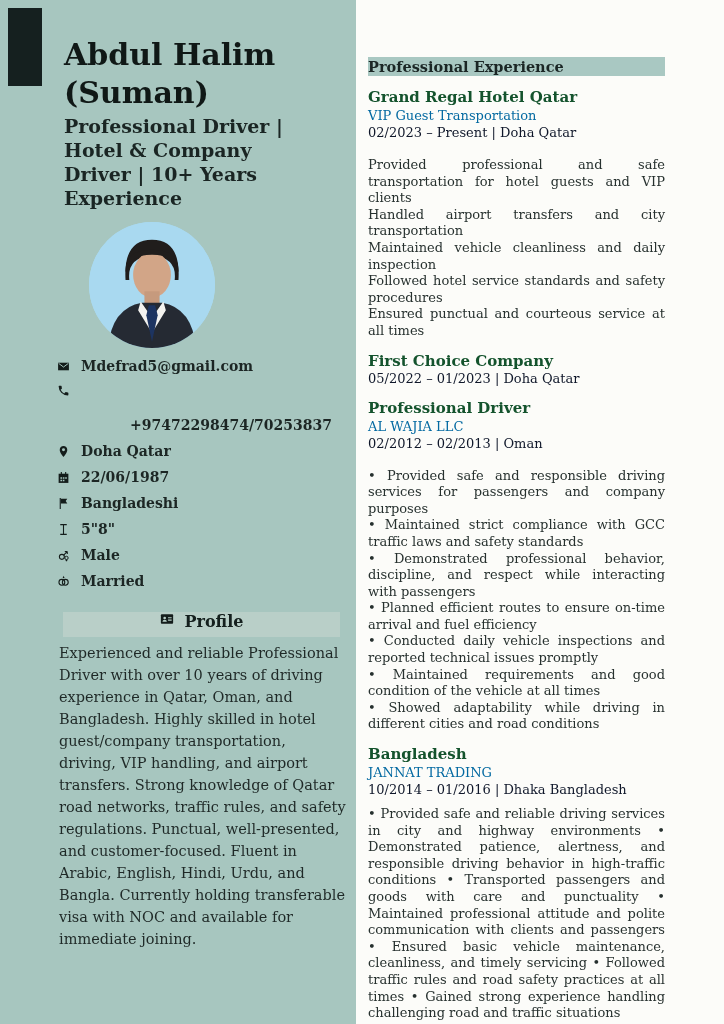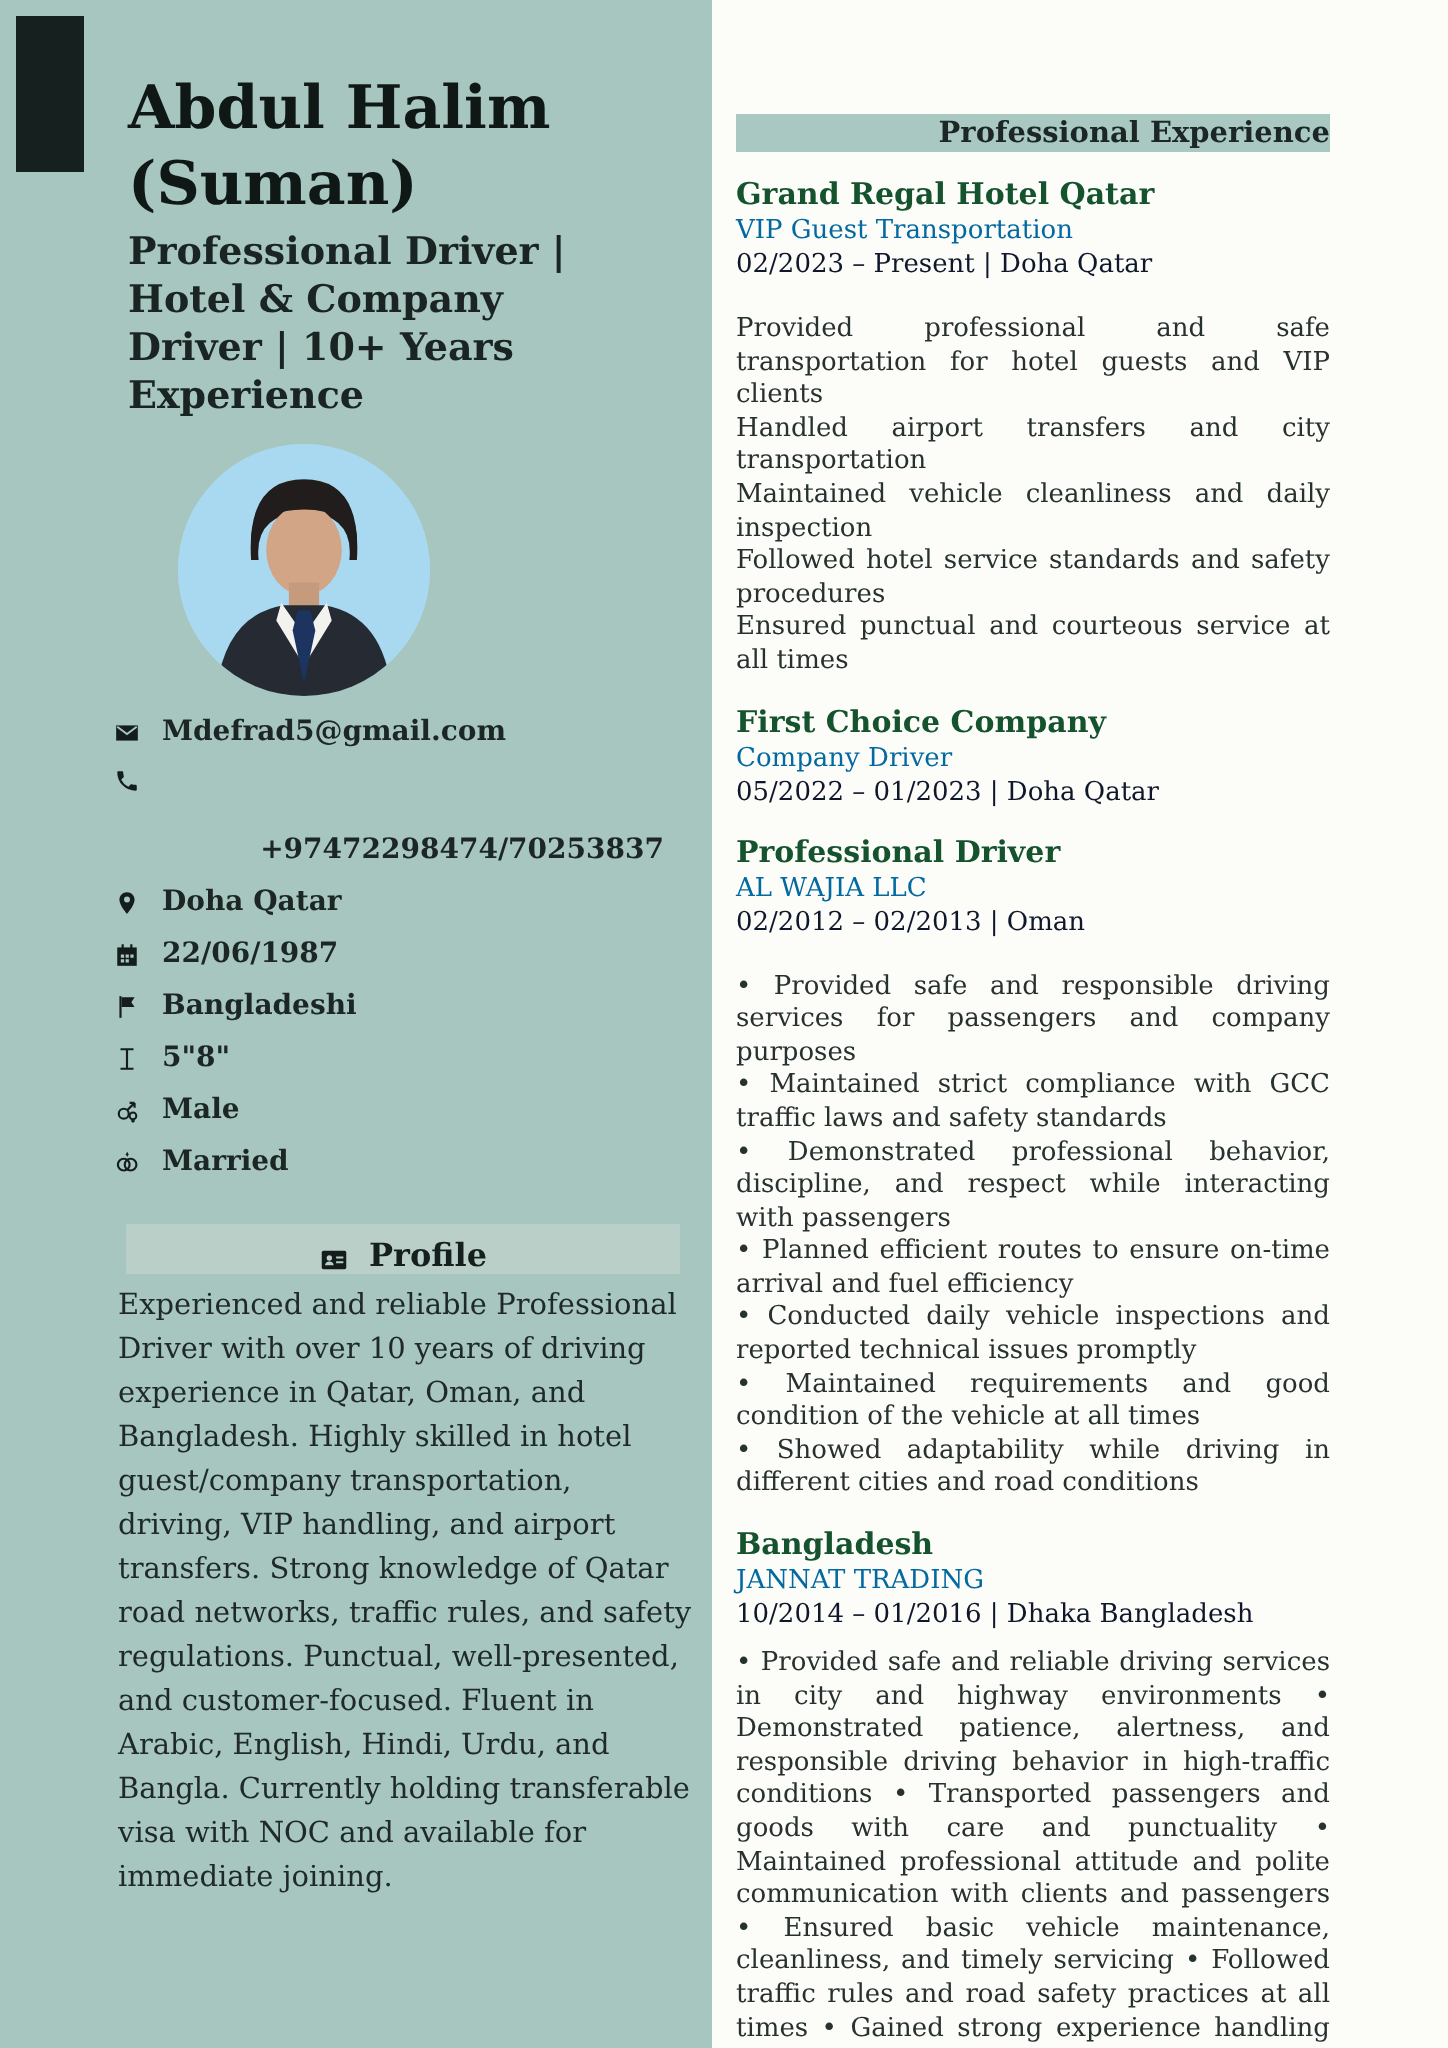--- a/index.html
+++ b/index.html
@@ -22,7 +22,7 @@
   .picon{width:16px;height:14px;fill:var(--ink,#141d1b);}
   .profile-text{position:absolute;left:59px;top:642px;width:288px;font-size:14.5px;line-height:22px;color:#1f2927;}
   .main{position:absolute;left:368px;top:0;width:297px;}
-  .exp-bar{margin-top:57px;height:19px;background:var(--bar-bg,#a9c8c2);text-align:right;
+  .exp-bar{margin-top:57px;height:19px;background:var(--bar-bg,#a9c8c2);text-align:left;
            font-size:14.5px;line-height:19px;font-weight:bold;color:#1b2625;}
   .job{margin-top:12px;}
   .job .company{font-size:15px;font-weight:bold;color:#14532d;line-height:18px;}

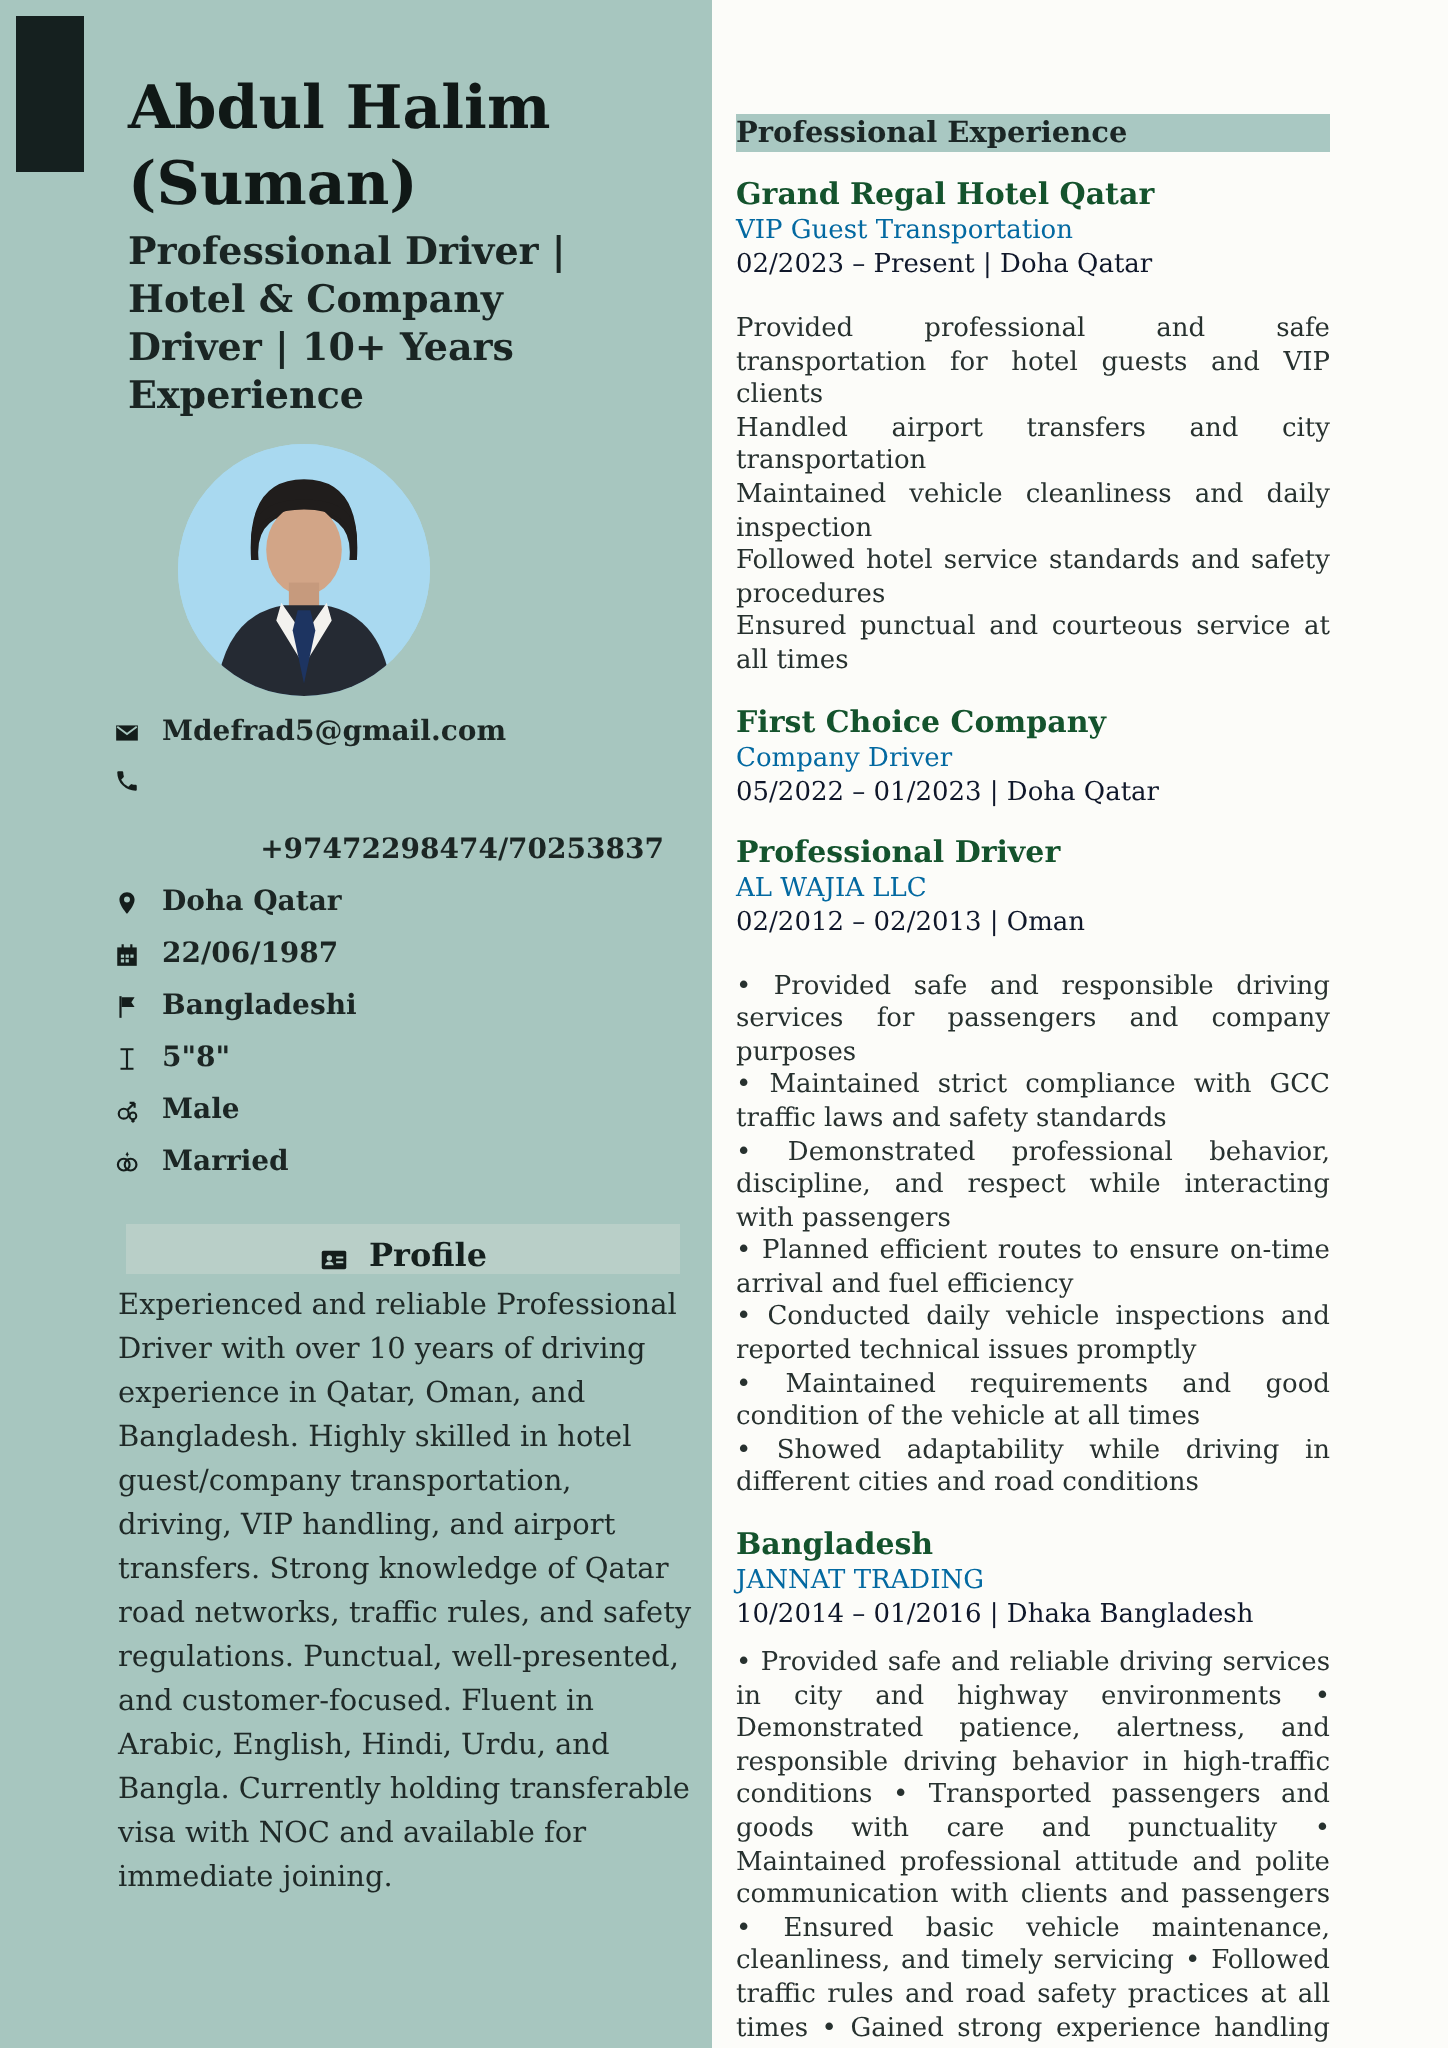--- a/index.html
+++ b/index.html
@@ -177,7 +177,6 @@
         </article>
         <article class="job">
           <div class="company">First Choice Company</div>
-          <div class="role">Company Driver</div>
           <div class="meta">05/2022 – 01/2023 | Doha Qatar</div>
         </article>
         <article class="job">

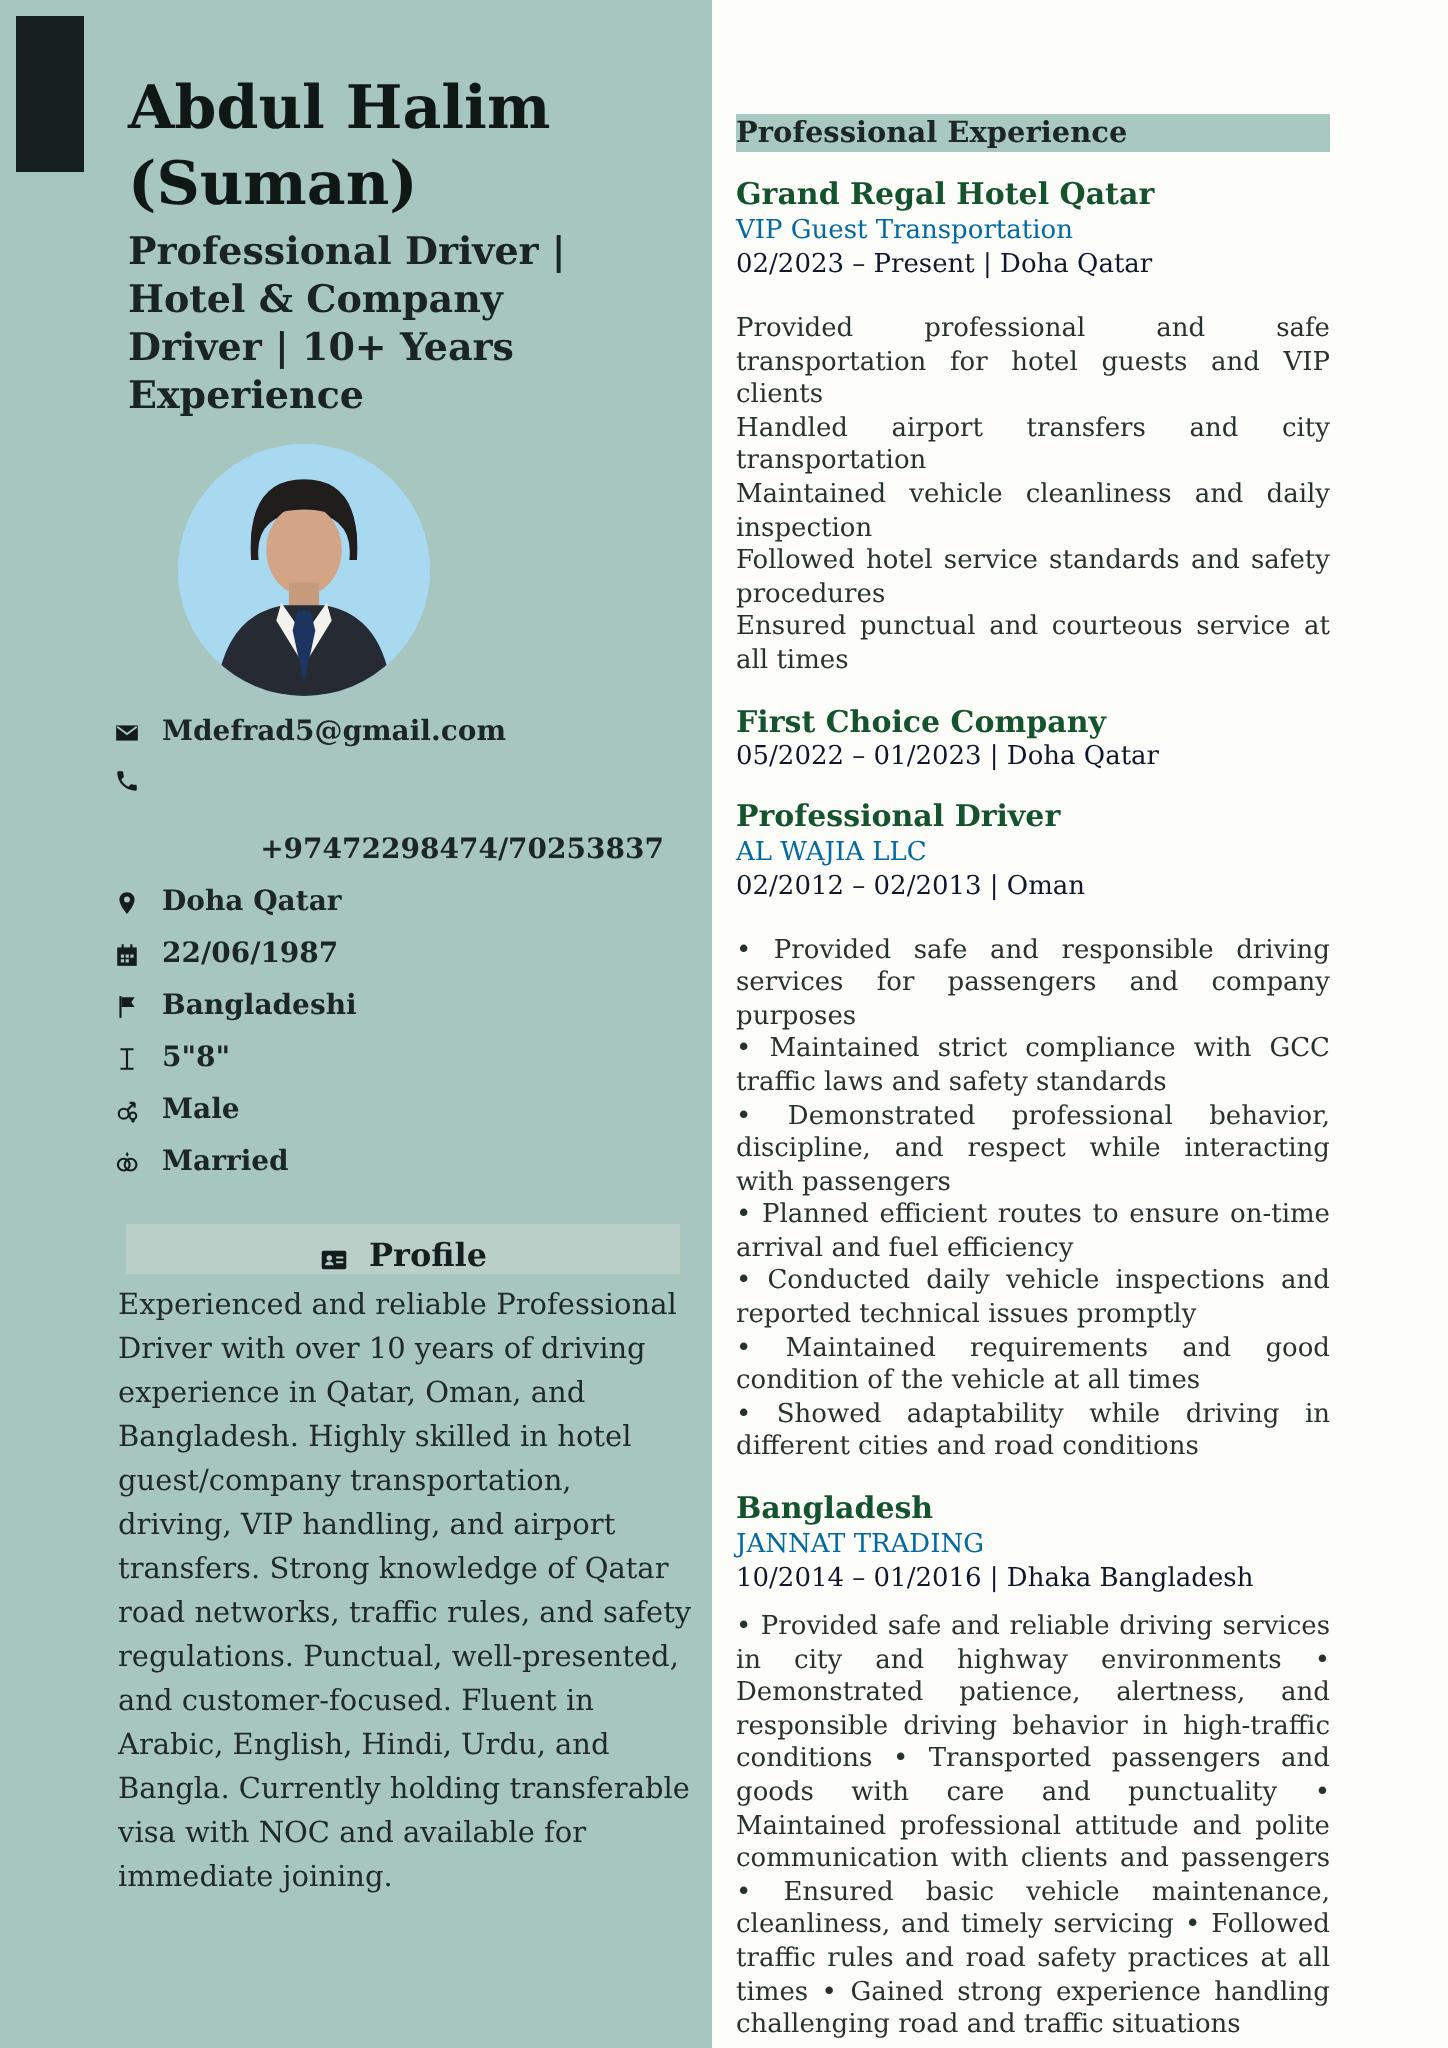--- a/index.html
+++ b/index.html
@@ -17,7 +17,7 @@
   .contact-row.stacked .ctext{width:100%;margin-top:9px;text-align:right;}
   .cicon{width:13px;height:13px;flex:0 0 13px;fill:var(--ink,#141d1b);stroke:none;}
   .profile-bar{position:absolute;left:63px;top:612px;width:277px;height:25px;background:var(--profile-bar-bg,#b9cfc8);
-               display:flex;align-items:flex-end;justify-content:center;gap:9px;}
+               display:flex;align-items:flex-start;justify-content:center;gap:9px;}
   .profile-bar .plabel{font-size:16px;font-weight:bold;color:#15201e;}
   .picon{width:16px;height:14px;fill:var(--ink,#141d1b);}
   .profile-text{position:absolute;left:59px;top:642px;width:288px;font-size:14.5px;line-height:22px;color:#1f2927;}

